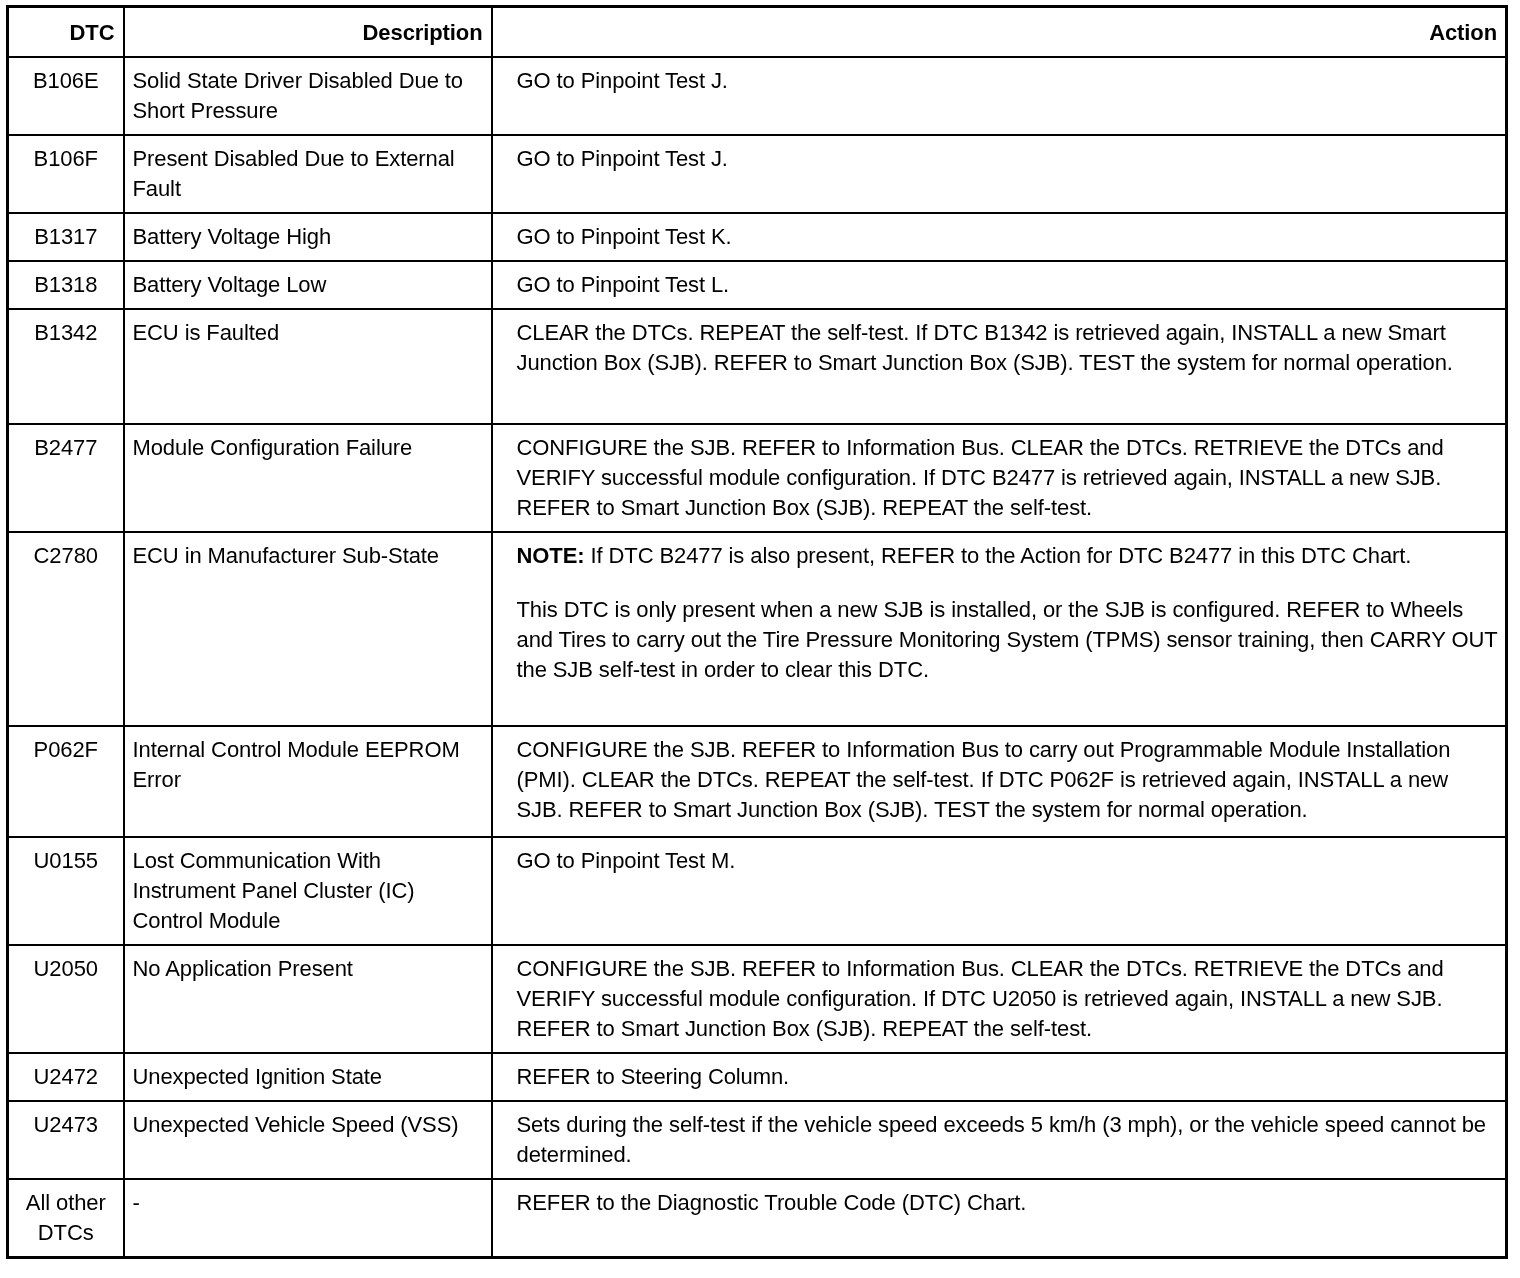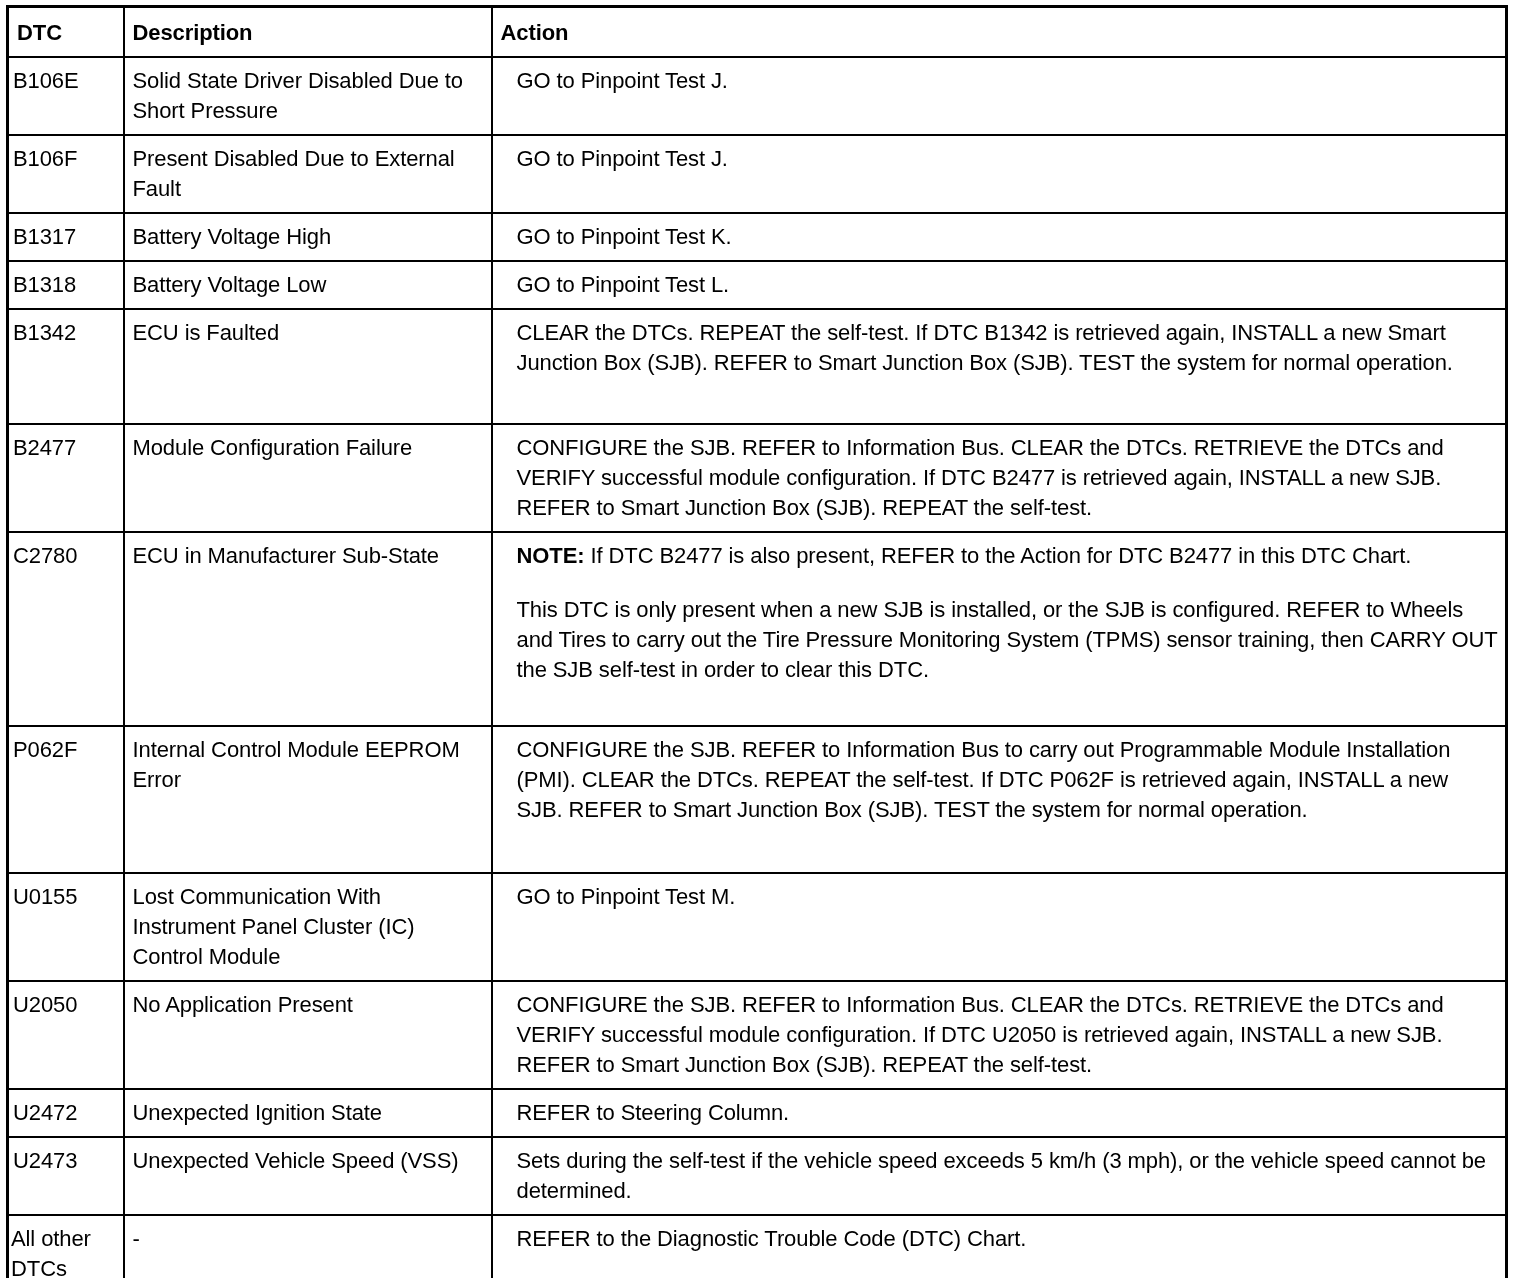--- a/index.html
+++ b/index.html
@@ -20,7 +20,7 @@
       padding: 8px 8px 8px 8px; text-align: left;
       letter-spacing: -0.1px;
     }
-    table.dtc th { font-weight: bold; text-align: left; padding: 10px 8px 6px 8px; height: 32px; line-height: 30px; }
+    table.dtc th { font-weight: bold; text-align: right; padding: 10px 8px 6px 8px; height: 32px; line-height: 30px; }
     table.dtc td.code { padding-left: 4px; padding-right: 4px; margin-top: 28px; }
     table.dtc td.desc { padding-left: 8px; }
     table.dtc td.act { padding-left: 24px; padding-right: 6px; }

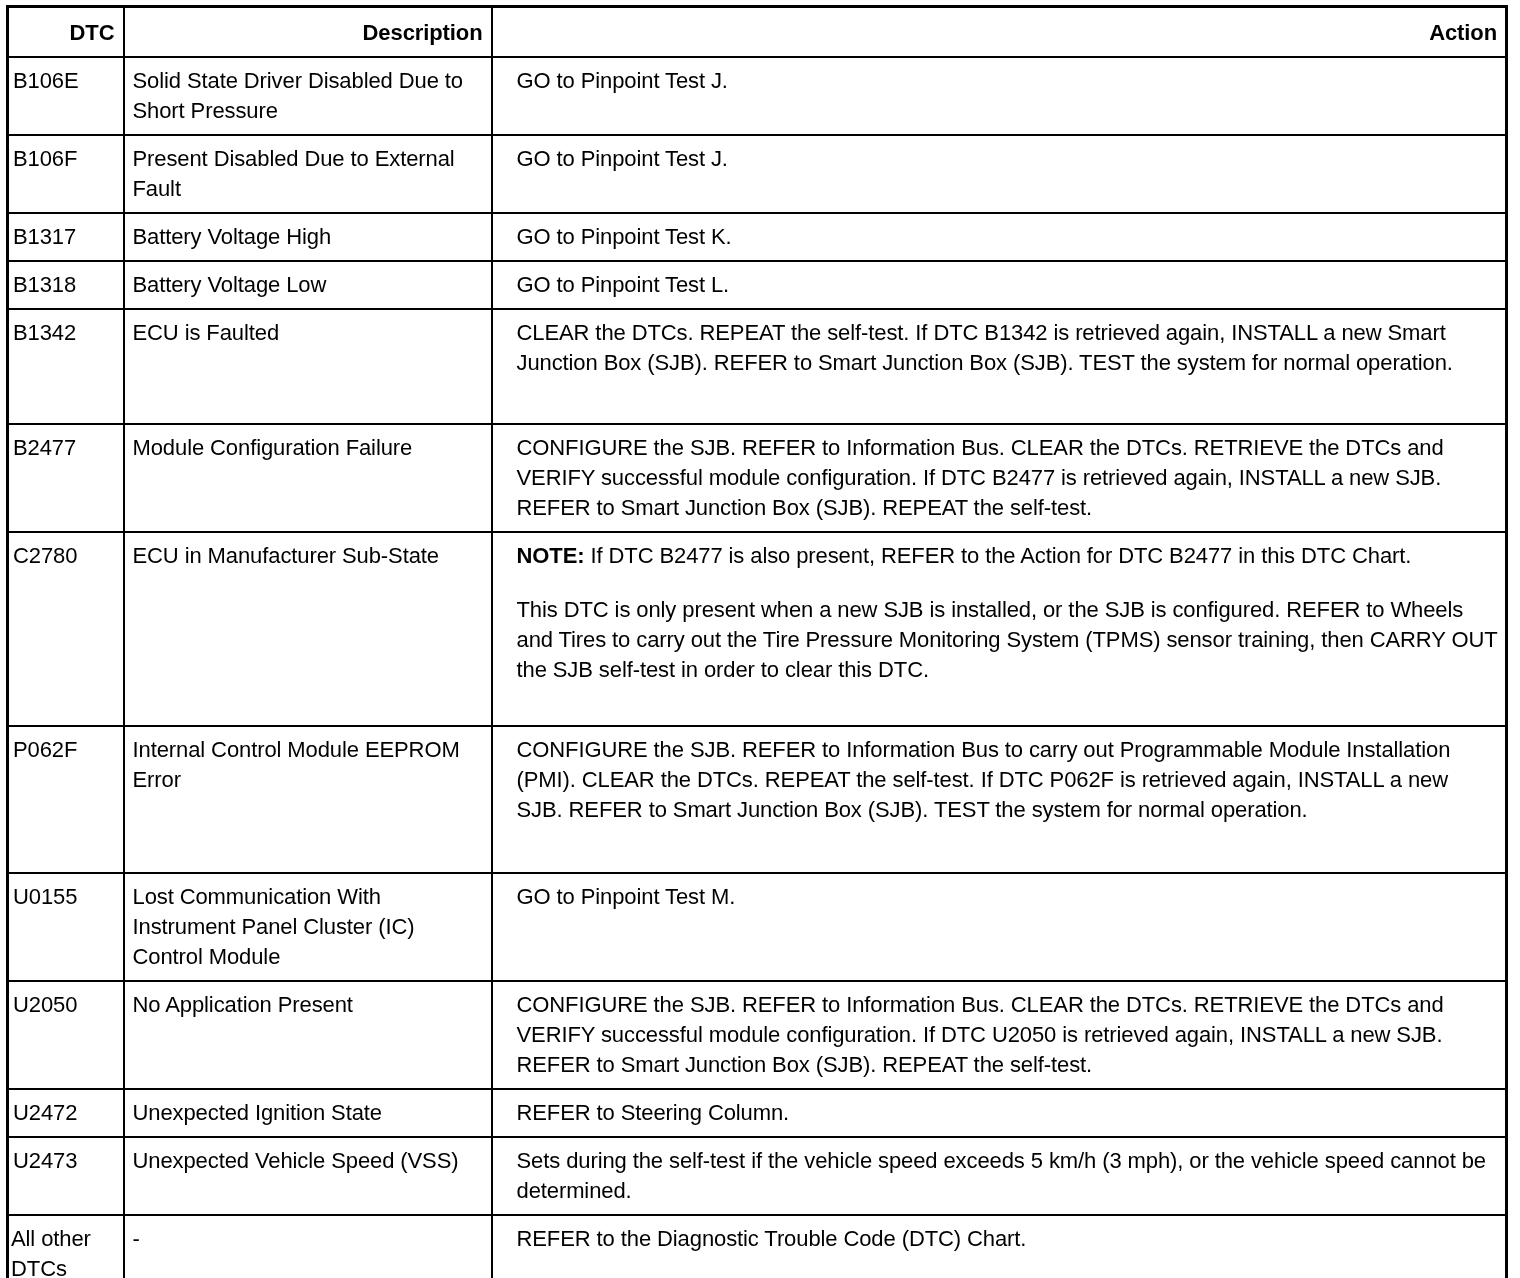--- a/index.html
+++ b/index.html
@@ -21,7 +21,7 @@
       letter-spacing: -0.1px;
     }
     table.dtc th { font-weight: bold; text-align: right; padding: 10px 8px 6px 8px; height: 32px; line-height: 30px; }
-    table.dtc td.code { padding-left: 4px; padding-right: 4px; margin-top: 28px; }
+    table.dtc td.code { text-align: center; padding-left: 4px; padding-right: 4px; margin-top: 28px; }
     table.dtc td.desc { padding-left: 8px; }
     table.dtc td.act { padding-left: 24px; padding-right: 6px; }
     .para { display: block; }

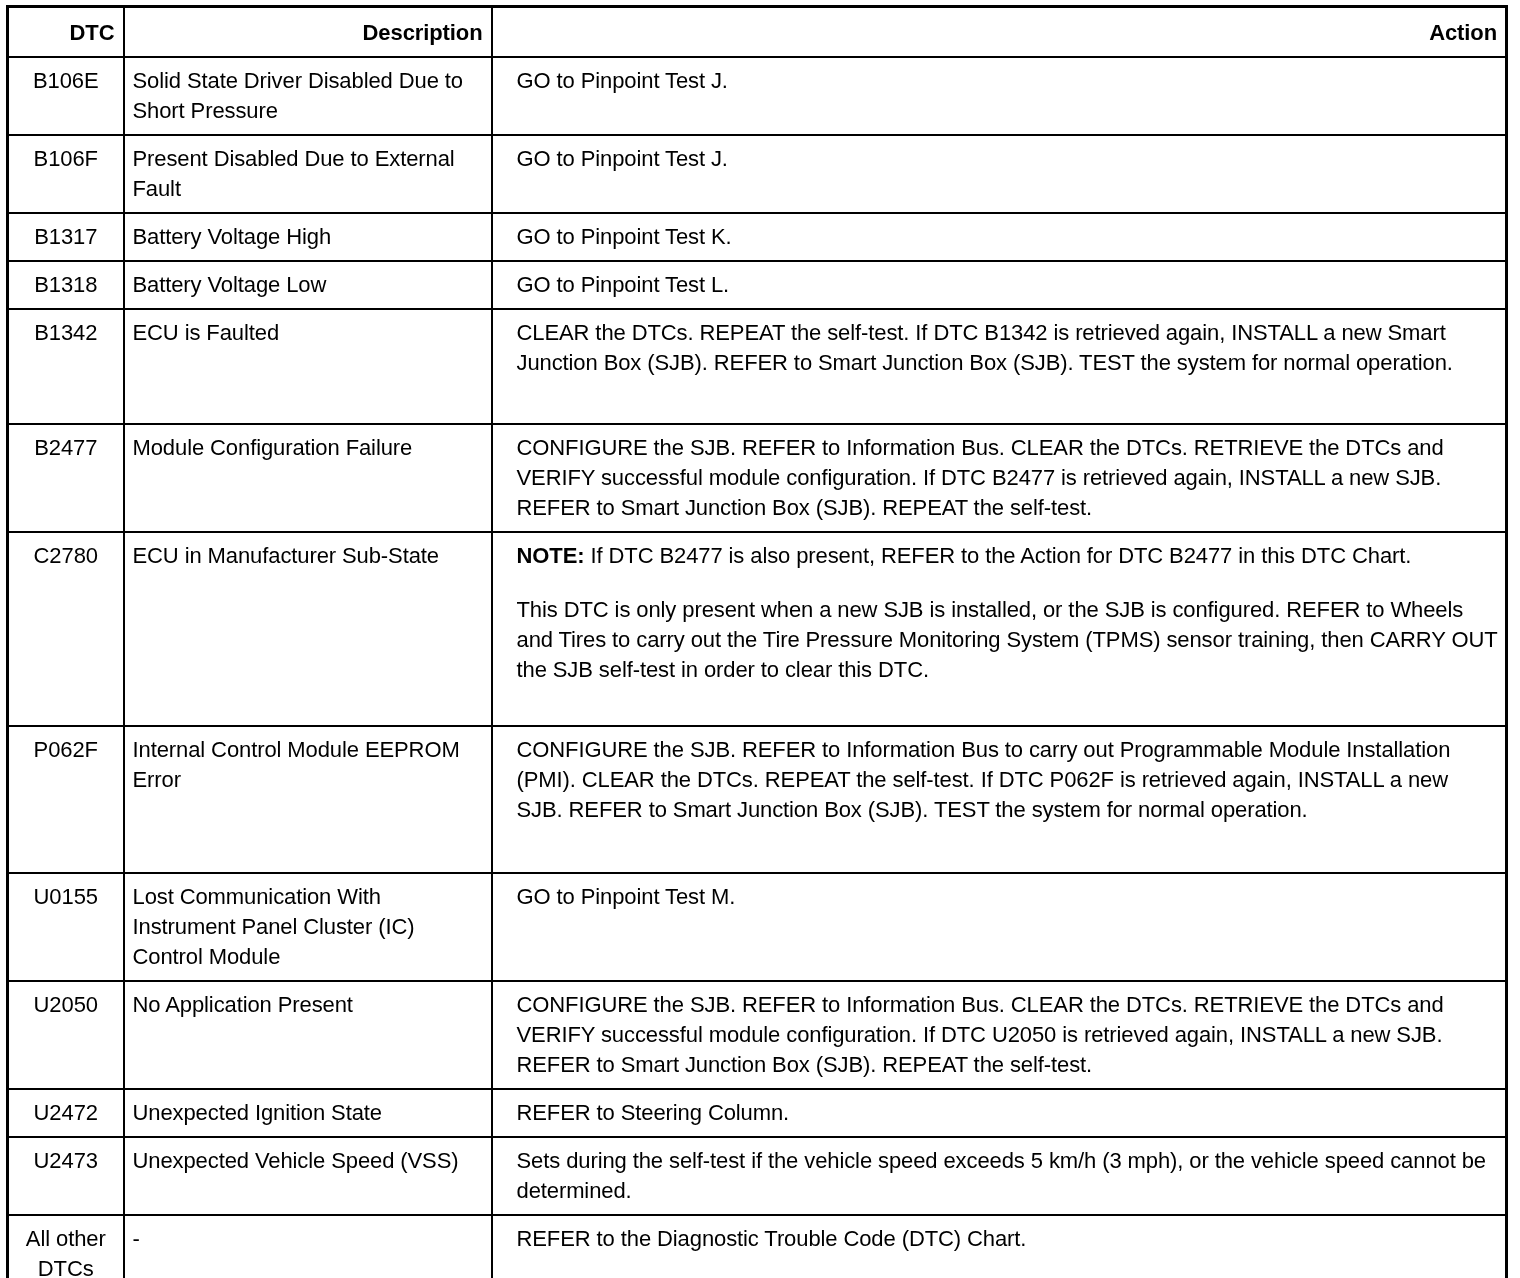--- a/index.html
+++ b/index.html
@@ -83,7 +83,7 @@
         <span class="para">This DTC is only present when a new SJB is installed, or the SJB is configured. REFER to Wheels and Tires to carry out the Tire Pressure Monitoring System (TPMS) sensor training, then CARRY OUT the SJB self-test in order to clear this DTC.</span>
       </td>
     </tr>
-    <tr style="height:147px">
+    <tr style="height:111px">
       <td class="code">P062F</td>
       <td class="desc">Internal Control Module EEPROM Error</td>
       <td class="act">CONFIGURE the SJB. REFER to Information Bus to carry out Programmable Module Installation (PMI). CLEAR the DTCs. REPEAT the self-test. If DTC P062F is retrieved again, INSTALL a new SJB. REFER to Smart Junction Box (SJB). TEST the system for normal operation.</td>

